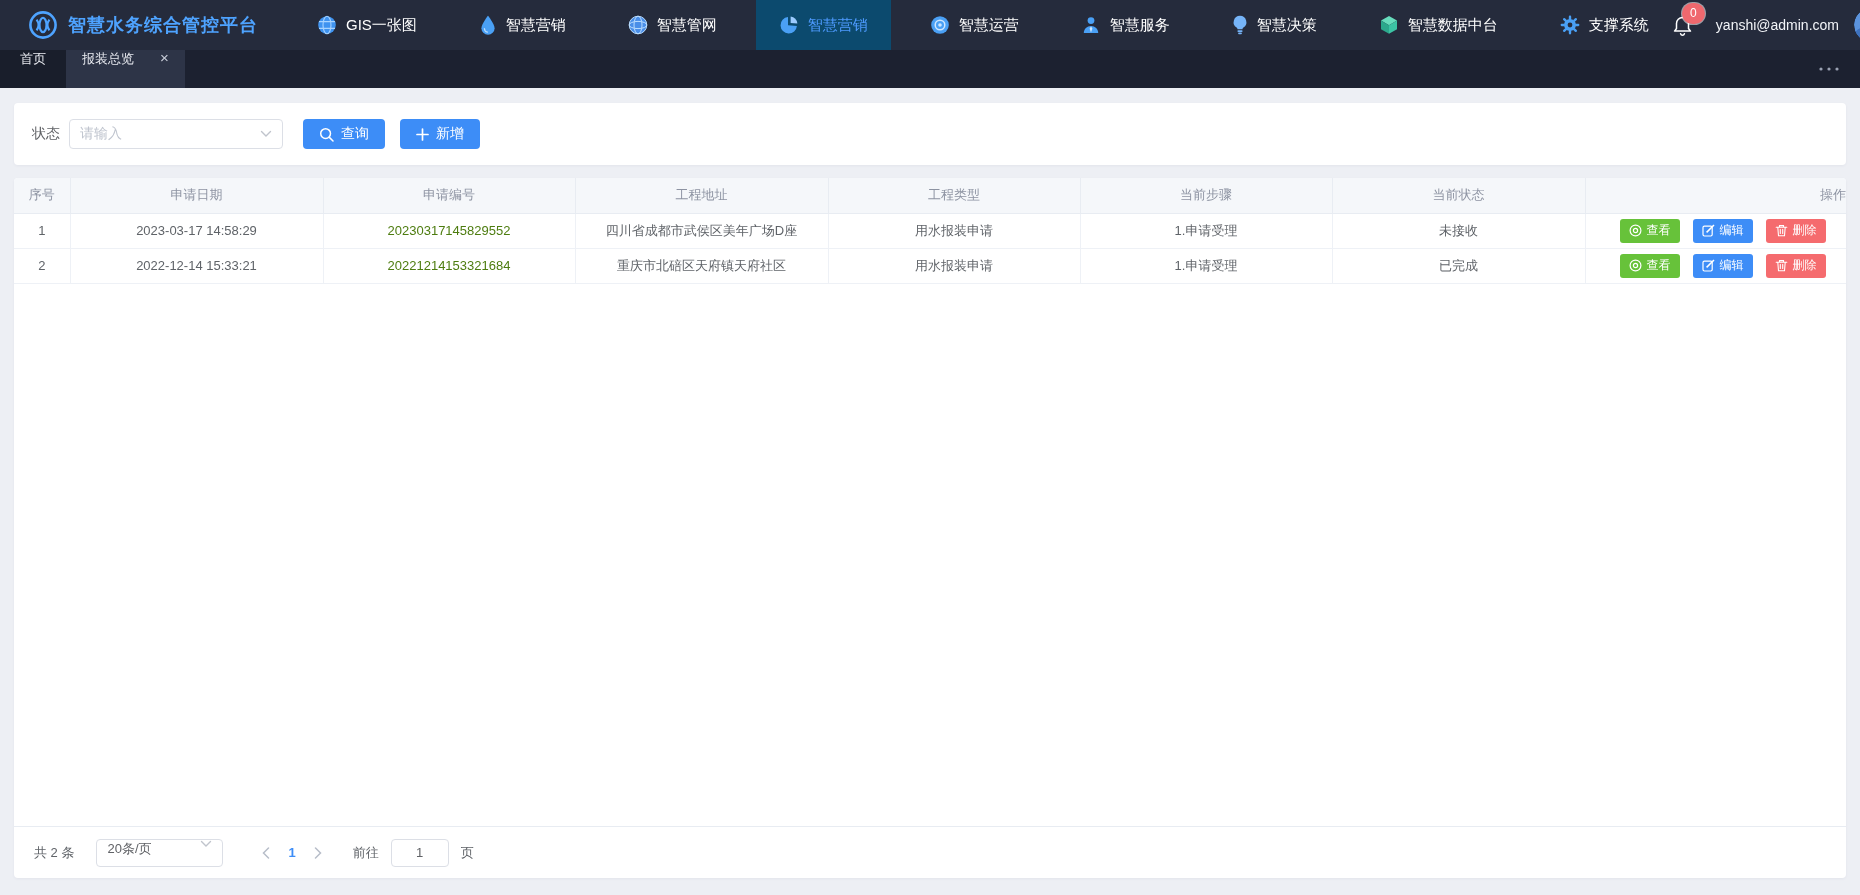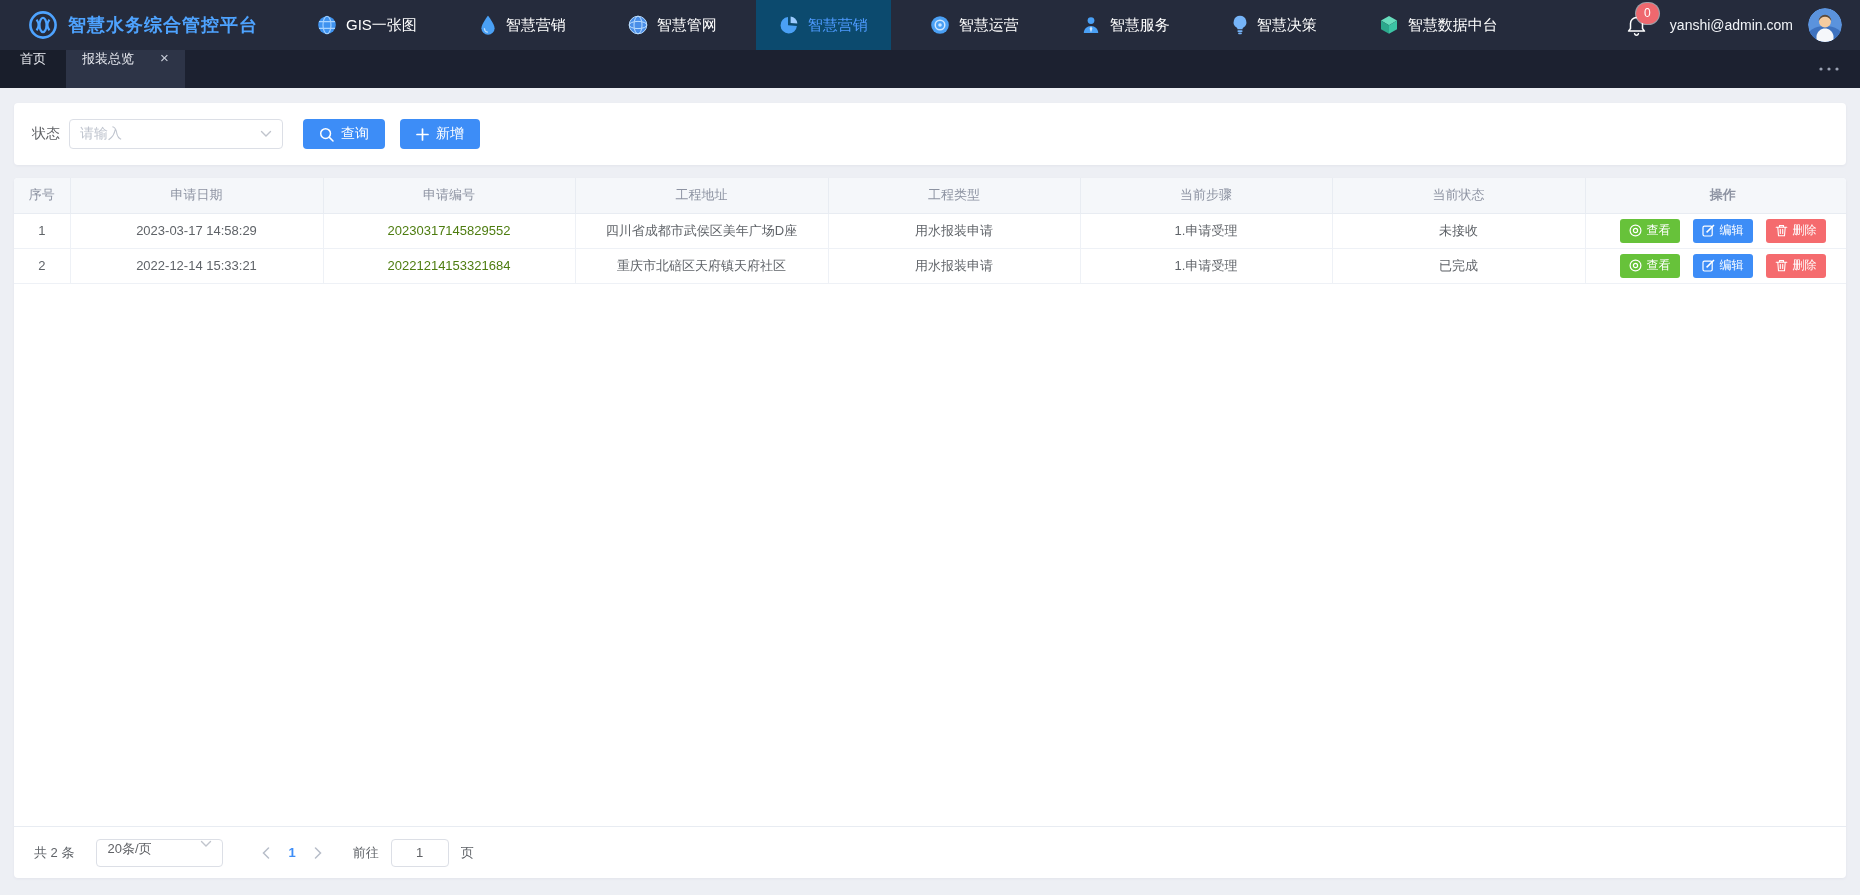--- a/index.html
+++ b/index.html
@@ -167,6 +167,25 @@
           </svg>
         </span>
         <span class="nav-label">智慧数据中台</span>
+      </div>
+      <div class="nav-item">
+        <span class="nav-icon">
+          <svg width="20" height="20" viewBox="0 0 20 20">
+            <g fill="#4aa0f5">
+              <circle cx="10" cy="10" r="6"></circle>
+              <rect x="8.8" y="0.6" width="2.4" height="4.4" rx="1.1"></rect>
+              <rect x="8.8" y="0.6" width="2.4" height="4.4" rx="1.1" transform="rotate(45 10 10)"></rect>
+              <rect x="8.8" y="0.6" width="2.4" height="4.4" rx="1.1" transform="rotate(90 10 10)"></rect>
+              <rect x="8.8" y="0.6" width="2.4" height="4.4" rx="1.1" transform="rotate(135 10 10)"></rect>
+              <rect x="8.8" y="0.6" width="2.4" height="4.4" rx="1.1" transform="rotate(180 10 10)"></rect>
+              <rect x="8.8" y="0.6" width="2.4" height="4.4" rx="1.1" transform="rotate(225 10 10)"></rect>
+              <rect x="8.8" y="0.6" width="2.4" height="4.4" rx="1.1" transform="rotate(270 10 10)"></rect>
+              <rect x="8.8" y="0.6" width="2.4" height="4.4" rx="1.1" transform="rotate(315 10 10)"></rect>
+            </g>
+            <circle cx="10" cy="10" r="2.4" fill="#252b3c"></circle>
+          </svg>
+        </span>
+        <span class="nav-label">支撑系统</span>
       </div>
     </nav>
   <div class="nav-right">

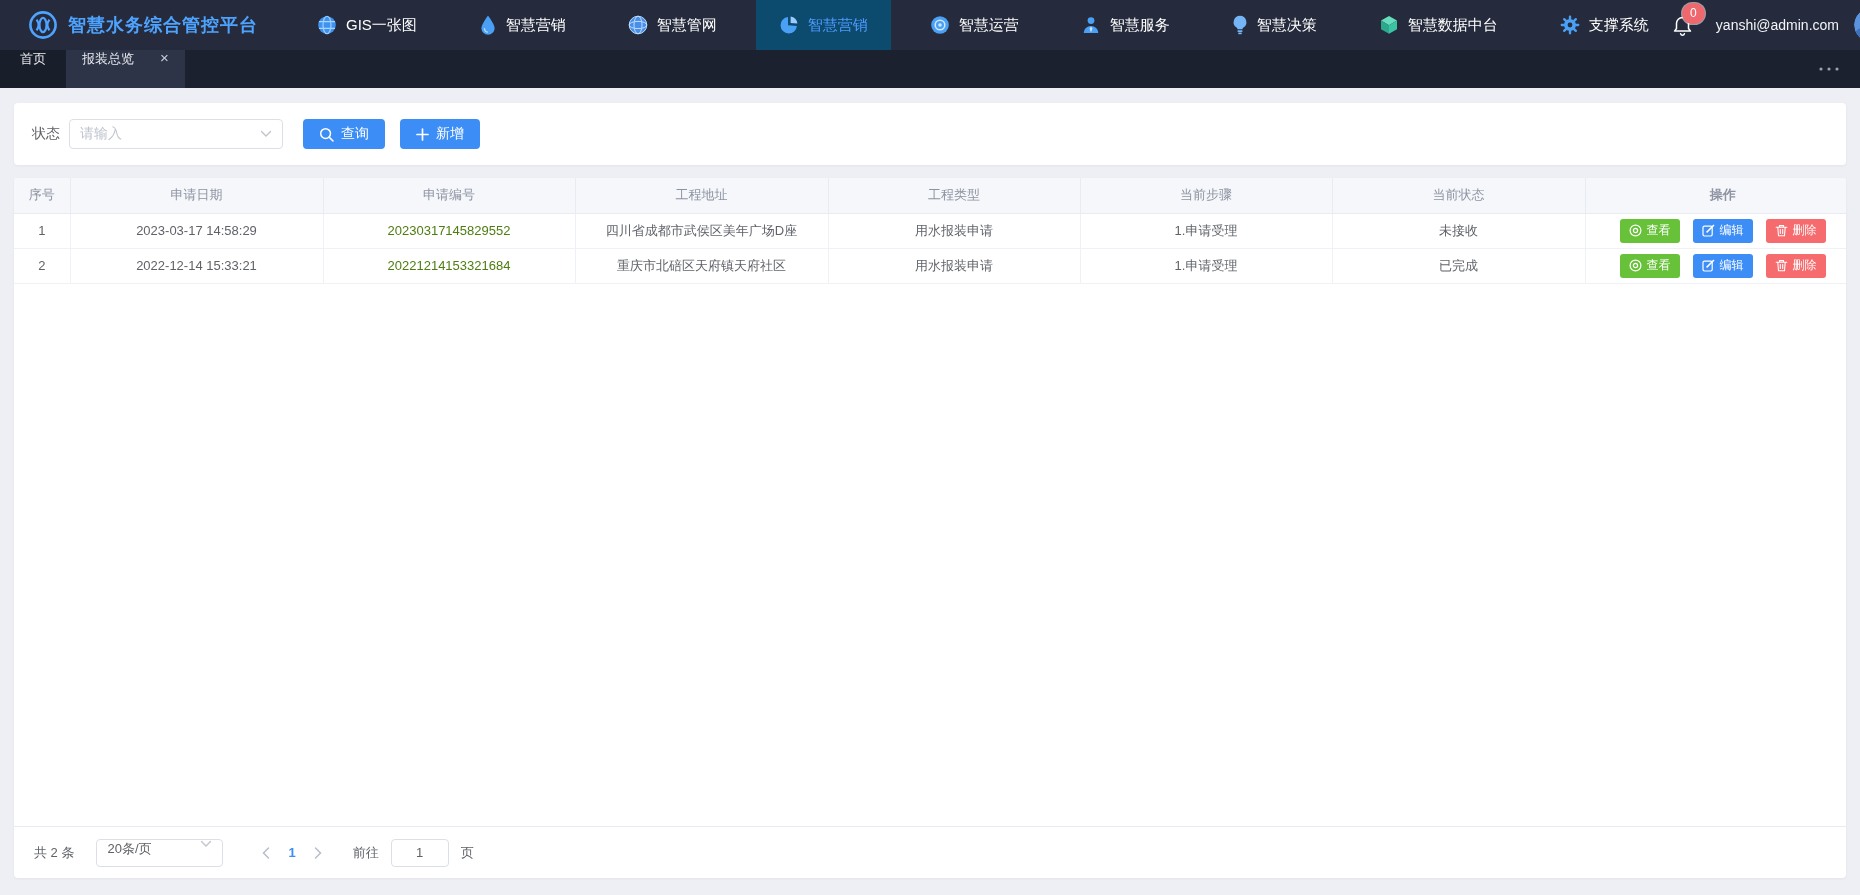--- a/index.html
+++ b/index.html
@@ -50,7 +50,7 @@
   table { width:100%; border-collapse:collapse; table-layout:fixed; }
   th { height:35px; background:#f5f7fa; color:#8d93a2; font-size:13px; font-weight:500;
        border-right:1px solid #e8ecf2; border-bottom:1px solid #e8ecf2; text-align:center; }
-  th:last-child { border-right:none; text-align:center; padding-left:14px;font-weight:bold; }
+  th:last-child { border-right:none; text-align:right; padding-left:14px; }
   td { height:35px; font-size:13px; color:#5f6368; text-align:center;
        border-right:1px solid #eef1f6; border-bottom:1px solid #eef1f6; white-space:nowrap; }
   td:last-child { border-right:none; text-align:left; padding-left:34px; }

